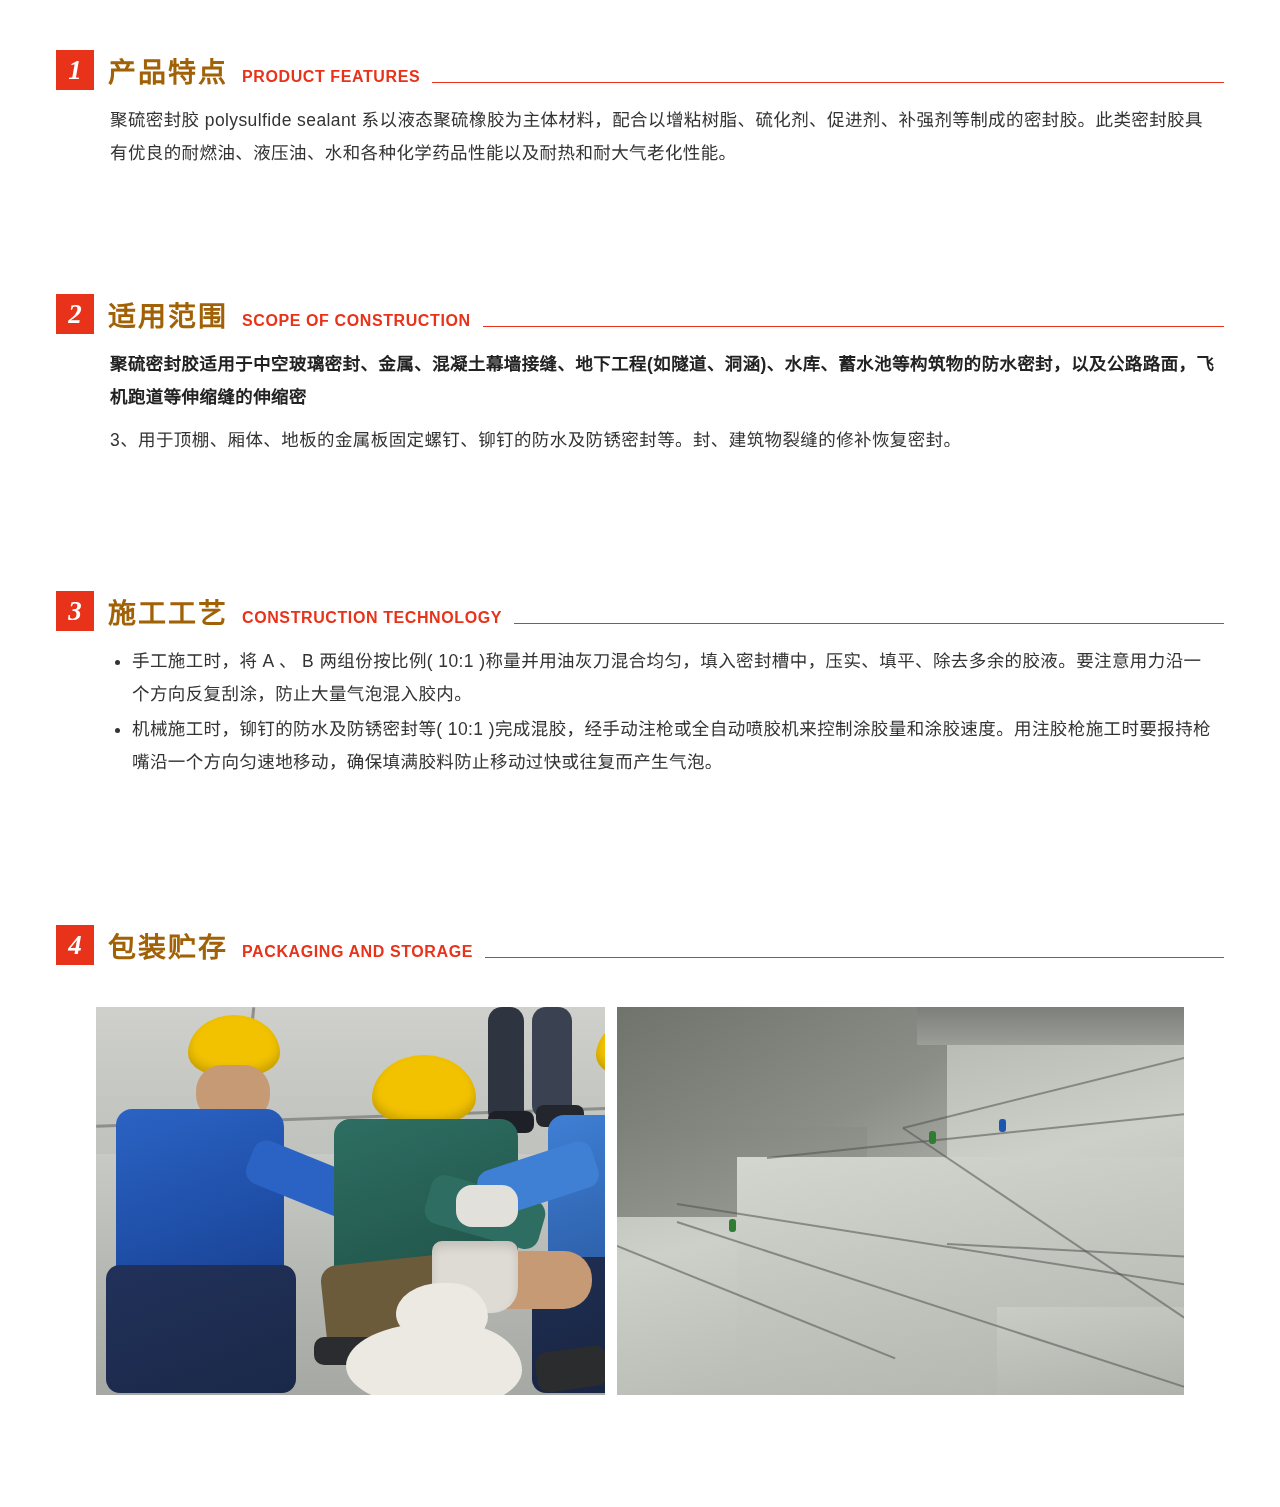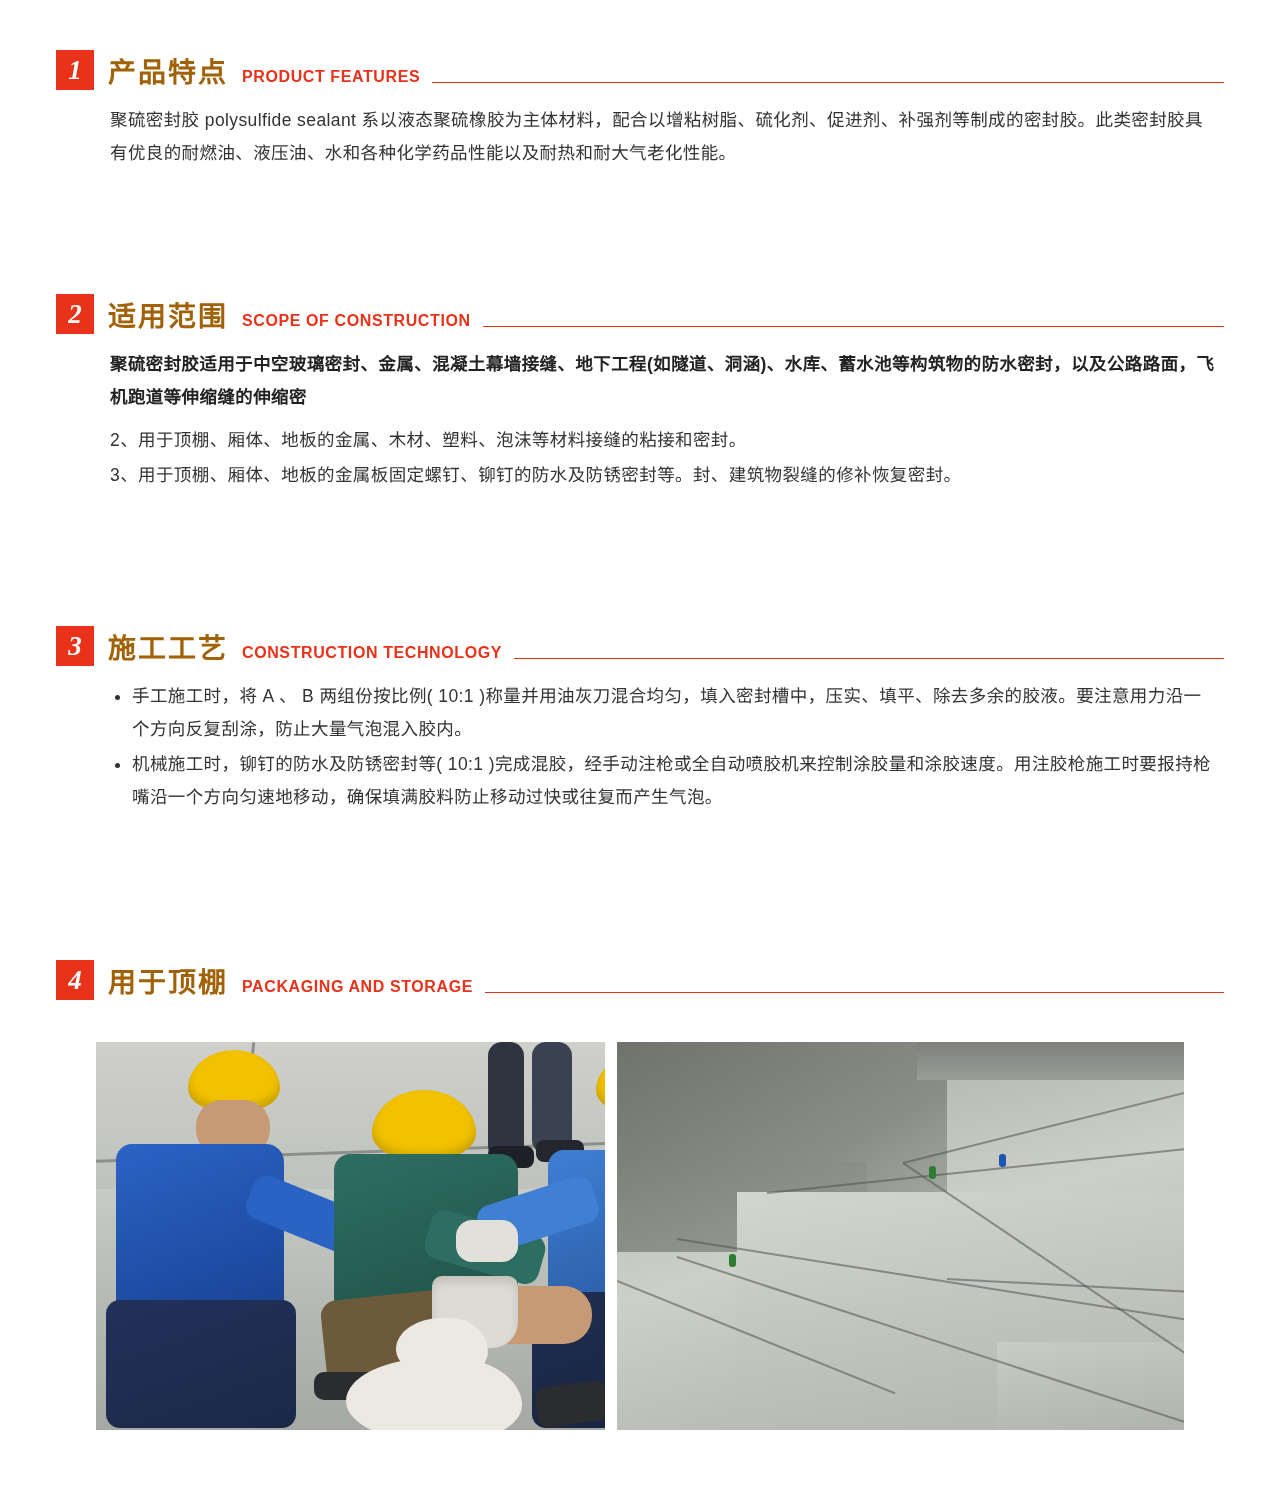--- a/index.html
+++ b/index.html
@@ -193,7 +193,6 @@
     </div>
     <div class="body-block">
       <p class="para para-bold">聚硫密封胶适用于中空玻璃密封、金属、混凝土幕墙接缝、地下工程(如隧道、洞涵)、水库、蓄水池等构筑物的防水密封，以及公路路面，飞机跑道等伸缩缝的伸缩密</p>
-      <p class="para">2、用于顶棚、厢体、地板的金属、木材、塑料、泡沫等材料接缝的粘接和密封。</p>
       <p class="para">3、用于顶棚、厢体、地板的金属板固定螺钉、铆钉的防水及防锈密封等。封、建筑物裂缝的修补恢复密封。</p>
     </div>
   </section>

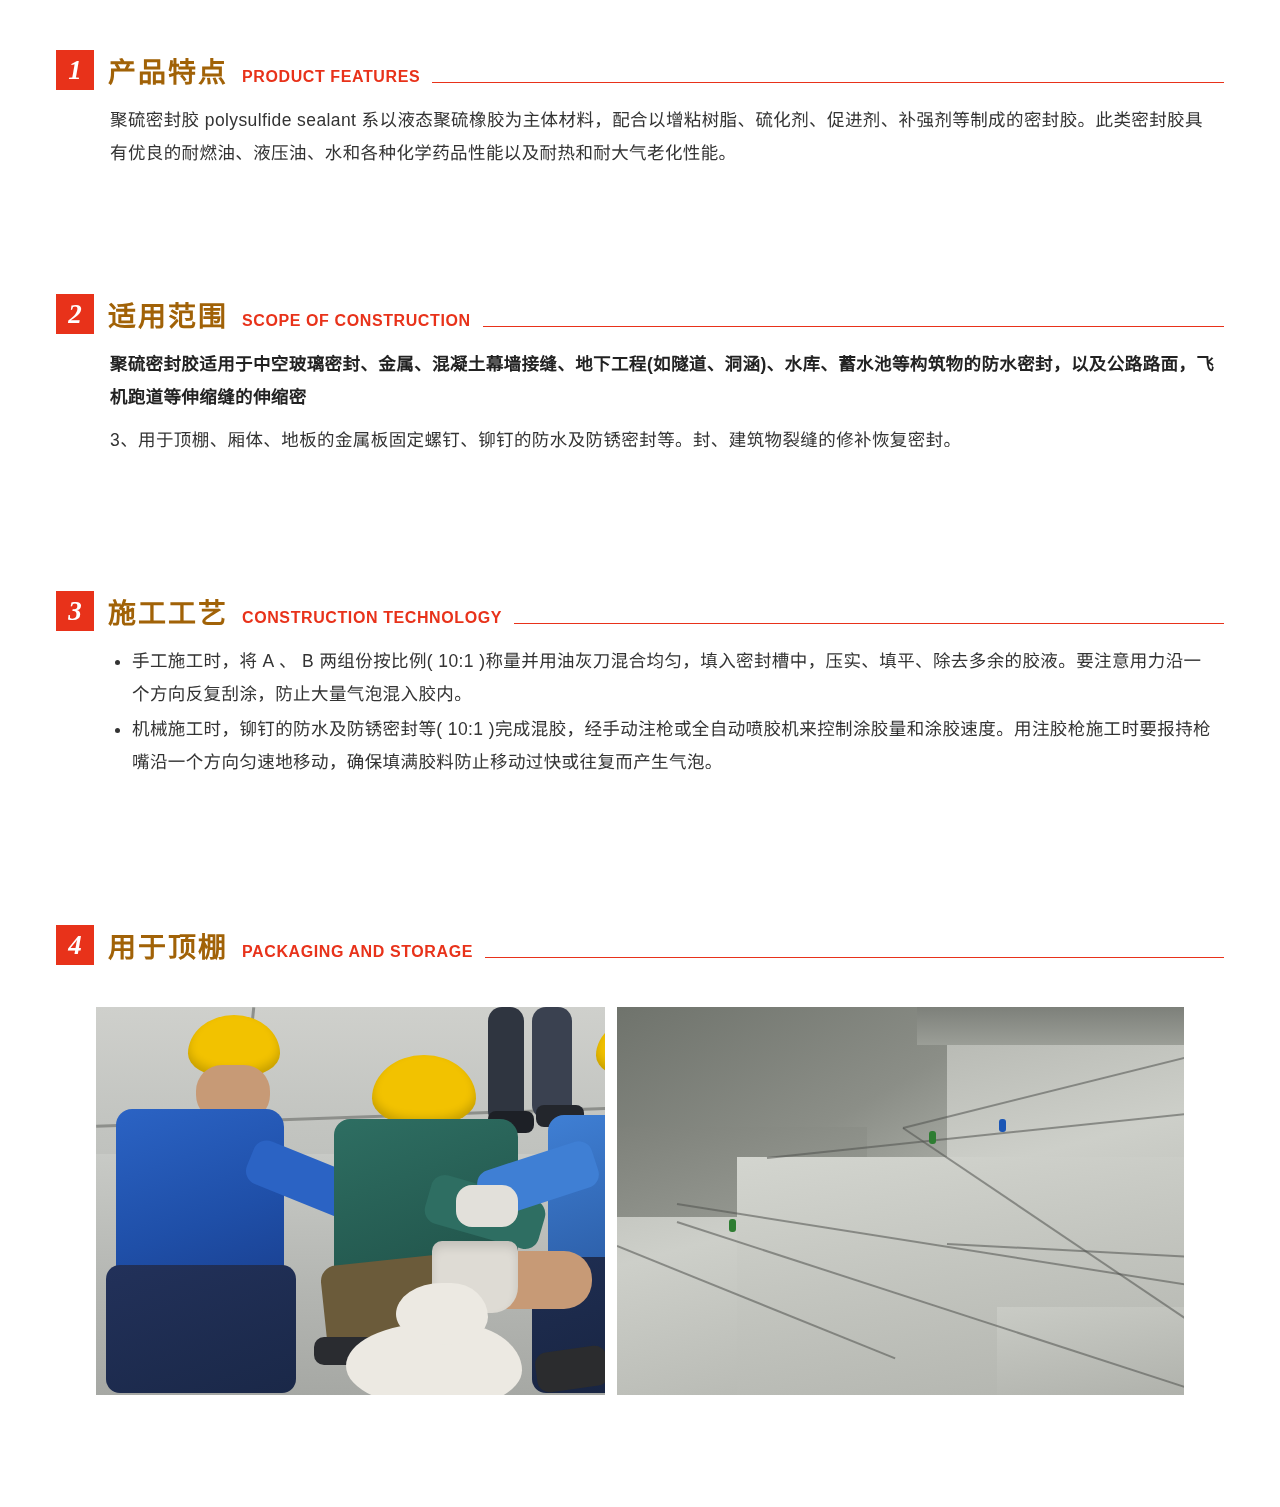--- a/index.html
+++ b/index.html
@@ -215,7 +215,7 @@
   <section class="section sec-4">
     <div class="sec-head">
       <div class="num-box">4</div>
-      <div class="cn-title">用于顶棚</div>
+      <div class="cn-title">包装贮存</div>
       <div class="en-title">PACKAGING AND STORAGE</div>
       <div class="head-rule"></div>
     </div>

